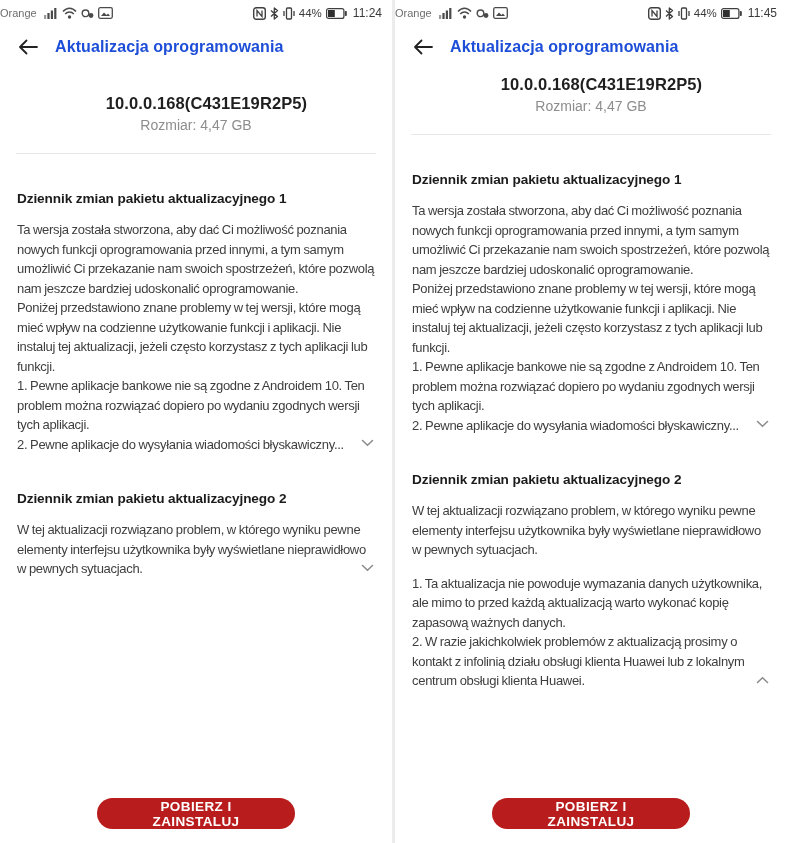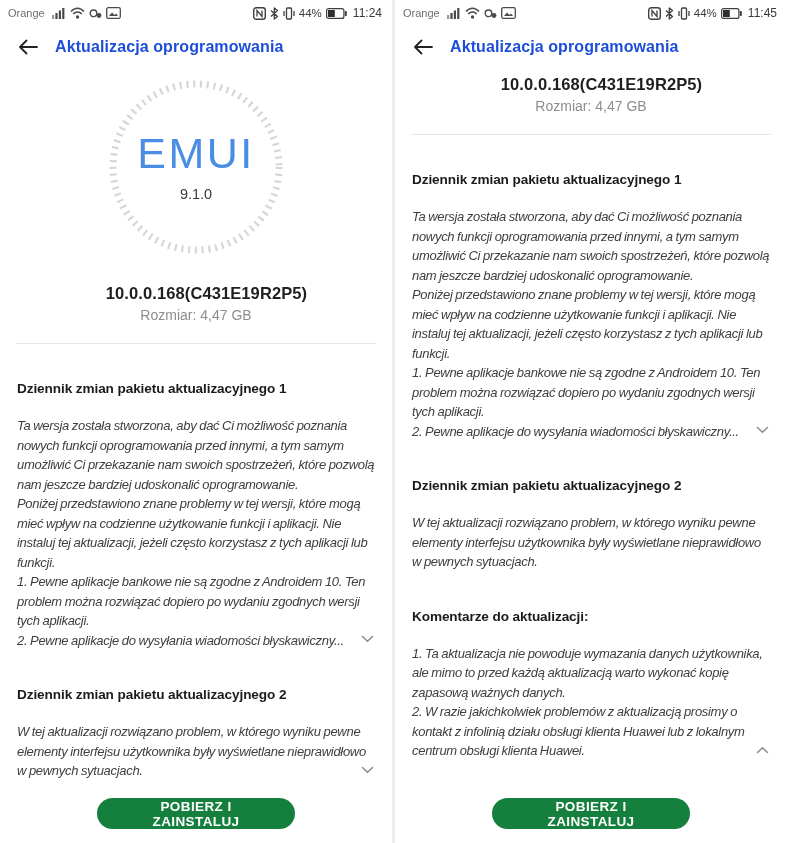--- a/index.html
+++ b/index.html
@@ -10,7 +10,7 @@
   .panel.left { margin-right:3px; }
 
   
-  .statusbar { height:24px; display:flex; align-items:center; justify-content:space-between; padding:2px 10px 0 8px; }
+  .statusbar { height:24px; display:flex; align-items:center; justify-content:space-between; padding:2px 10px 0 0; }
   .sb-left, .sb-right { display:flex; align-items:center; gap:4px; }
   .carrier { font-size:11px; color:#6e6e6e; margin-right:3px; }
   .sb-time { font-size:12px; color:#3a3a3a; margin-left:2px; }

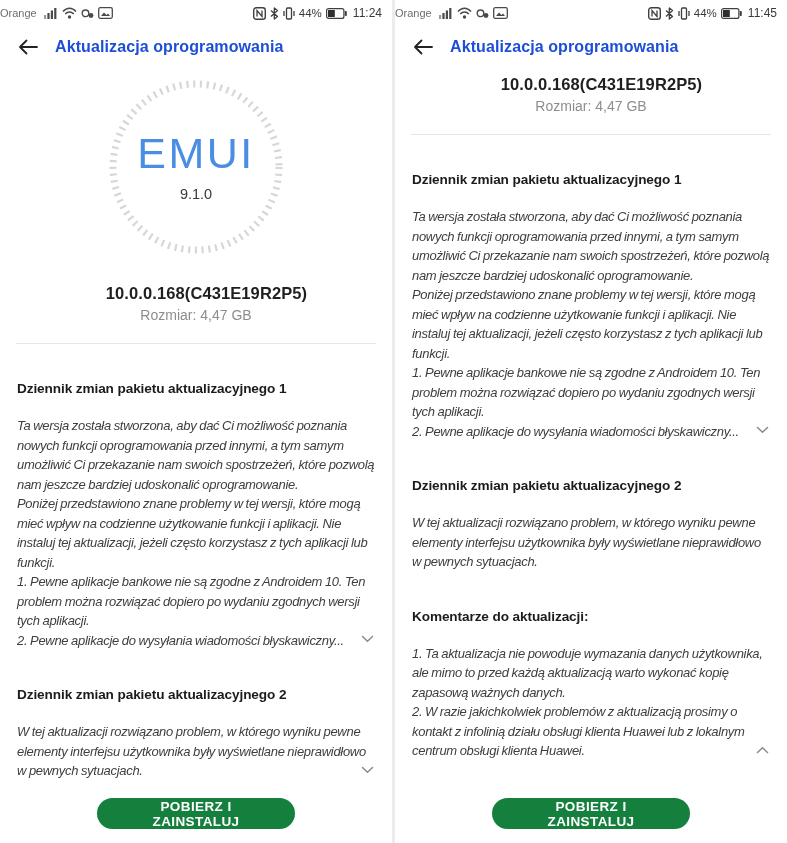--- a/index.html
+++ b/index.html
@@ -128,17 +128,6 @@
       <span class="appbar-title">Aktualizacja oprogramowania</span>
     </div>
 
-    <div class="logo-wrap">
-      <div class="logo-circle">
-        <svg width="178" height="178" viewBox="0 0 178 178">
-            <circle cx="89" cy="89" r="83" fill="none" stroke="#d7d7d7" stroke-width="7" stroke-dasharray="2.2,4.6"></circle>
-          </svg>
-        <div class="logo-inner">
-          <span class="logo-brand">EMUI</span>
-          <span class="logo-os">9.1.0</span>
-        </div>
-      </div>
-    </div>
 
     <div class="version-block">
       <div class="version-build">10.0.0.168(C431E19R2P5)</div>

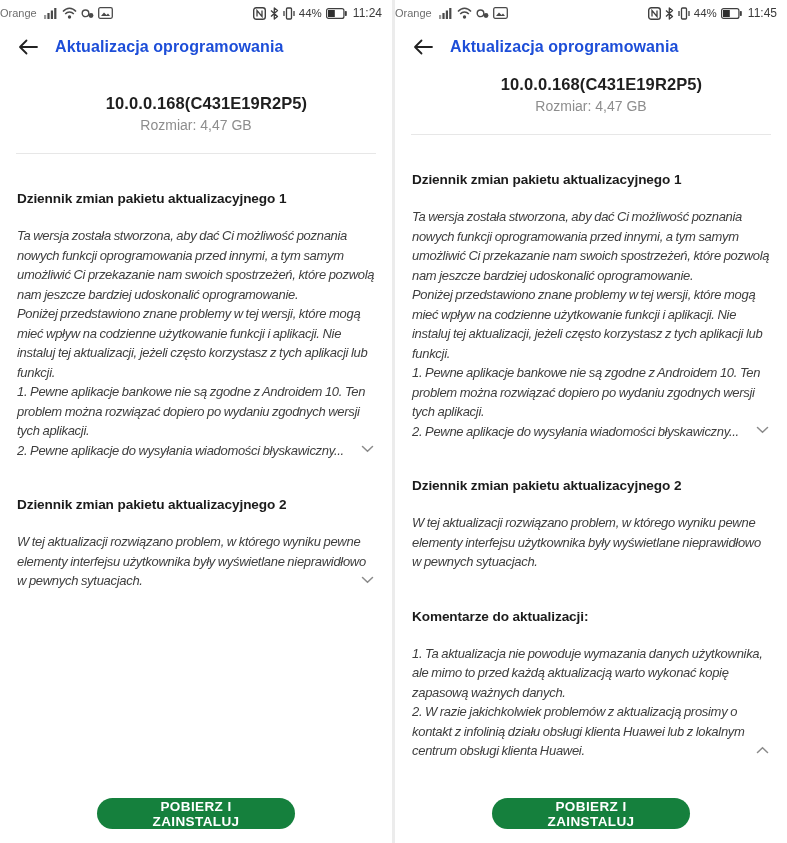--- a/index.html
+++ b/index.html
@@ -40,7 +40,7 @@
   
   .content { padding:0 17px; }
   .sec-heading { font-size:13.6px; font-weight:bold; color:#1b1b1b; margin-top:37px; letter-spacing:-.1px; }
-  .sec-body { position:relative; margin-top:20px;font-style:italic; }
+  .sec-body { position:relative; margin-top:14px; }
   .sec-body-text { font-size:13px; line-height:19.5px; color:#3e3e3e; white-space:pre-line; letter-spacing:-.3px; word-spacing:-.5px; }
   .chev { position:absolute; right:1px; bottom:3px; cursor:pointer; }
   .chev.up svg { transform:rotate(180deg); }

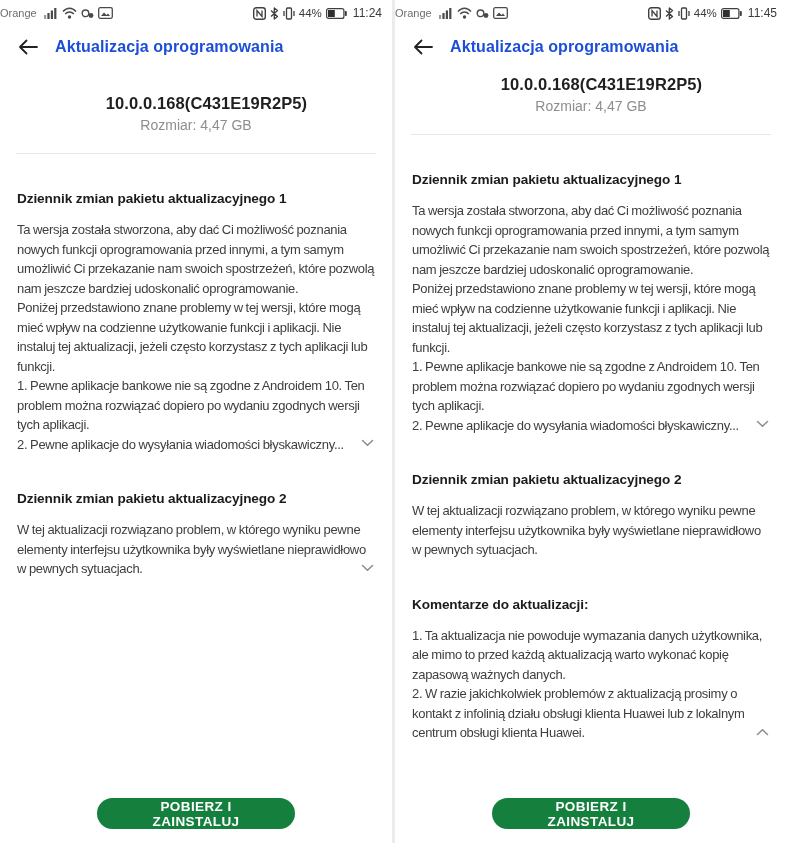--- a/index.html
+++ b/index.html
@@ -256,7 +256,6 @@
         <div class="sec-body-text">W tej aktualizacji rozwiązano problem, w którego wyniku pewne elementy interfejsu użytkownika były wyświetlane nieprawidłowo w pewnych sytuacjach.</div>
       </div>
 
-      <div class="sec-heading">Komentarze do aktualizacji:</div>
       <div class="sec-body">
         <div class="sec-body-text">1. Ta aktualizacja nie powoduje wymazania danych użytkownika, ale mimo to przed każdą aktualizacją warto wykonać kopię zapasową ważnych danych.
 2. W razie jakichkolwiek problemów z aktualizacją prosimy o kontakt z infolinią działu obsługi klienta Huawei lub z lokalnym centrum obsługi klienta Huawei.</div>

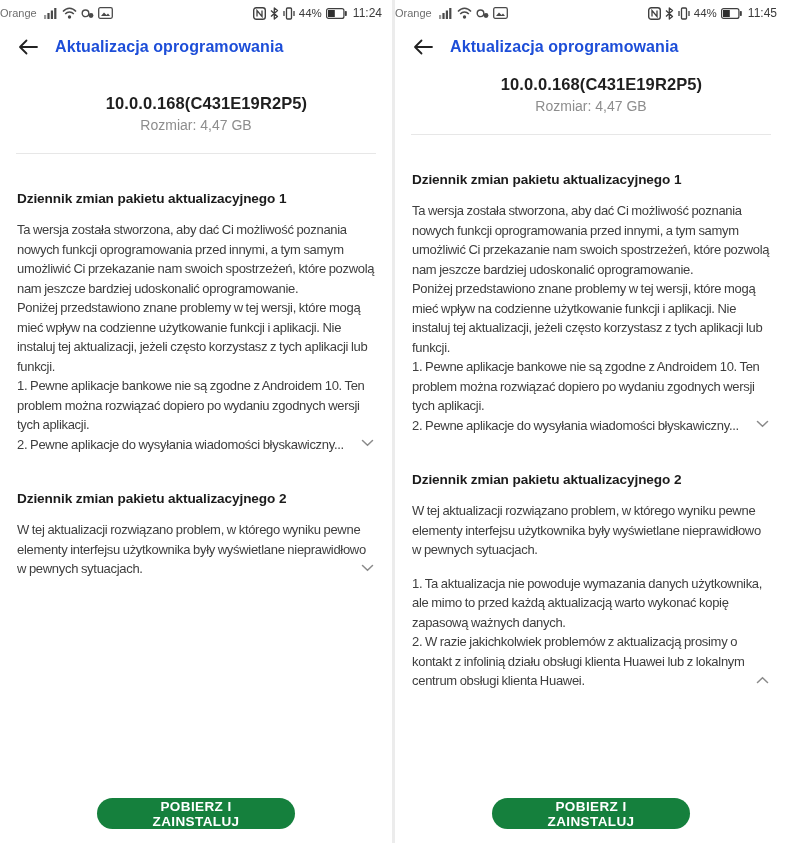--- a/index.html
+++ b/index.html
@@ -47,7 +47,7 @@
 
   
   .dl-btn { position:absolute; bottom:14px; left:50%; transform:translateX(-50%);
-    background:#15803d; color:#ffffff; border:none; border-radius:16px;
+    background:#b91c1c; color:#ffffff; border:none; border-radius:16px;
     height:31px; min-width:198px; padding:0 24px; font-family:inherit;
     font-size:13.5px; font-weight:bold; letter-spacing:.4px; cursor:pointer; }
 </style>

